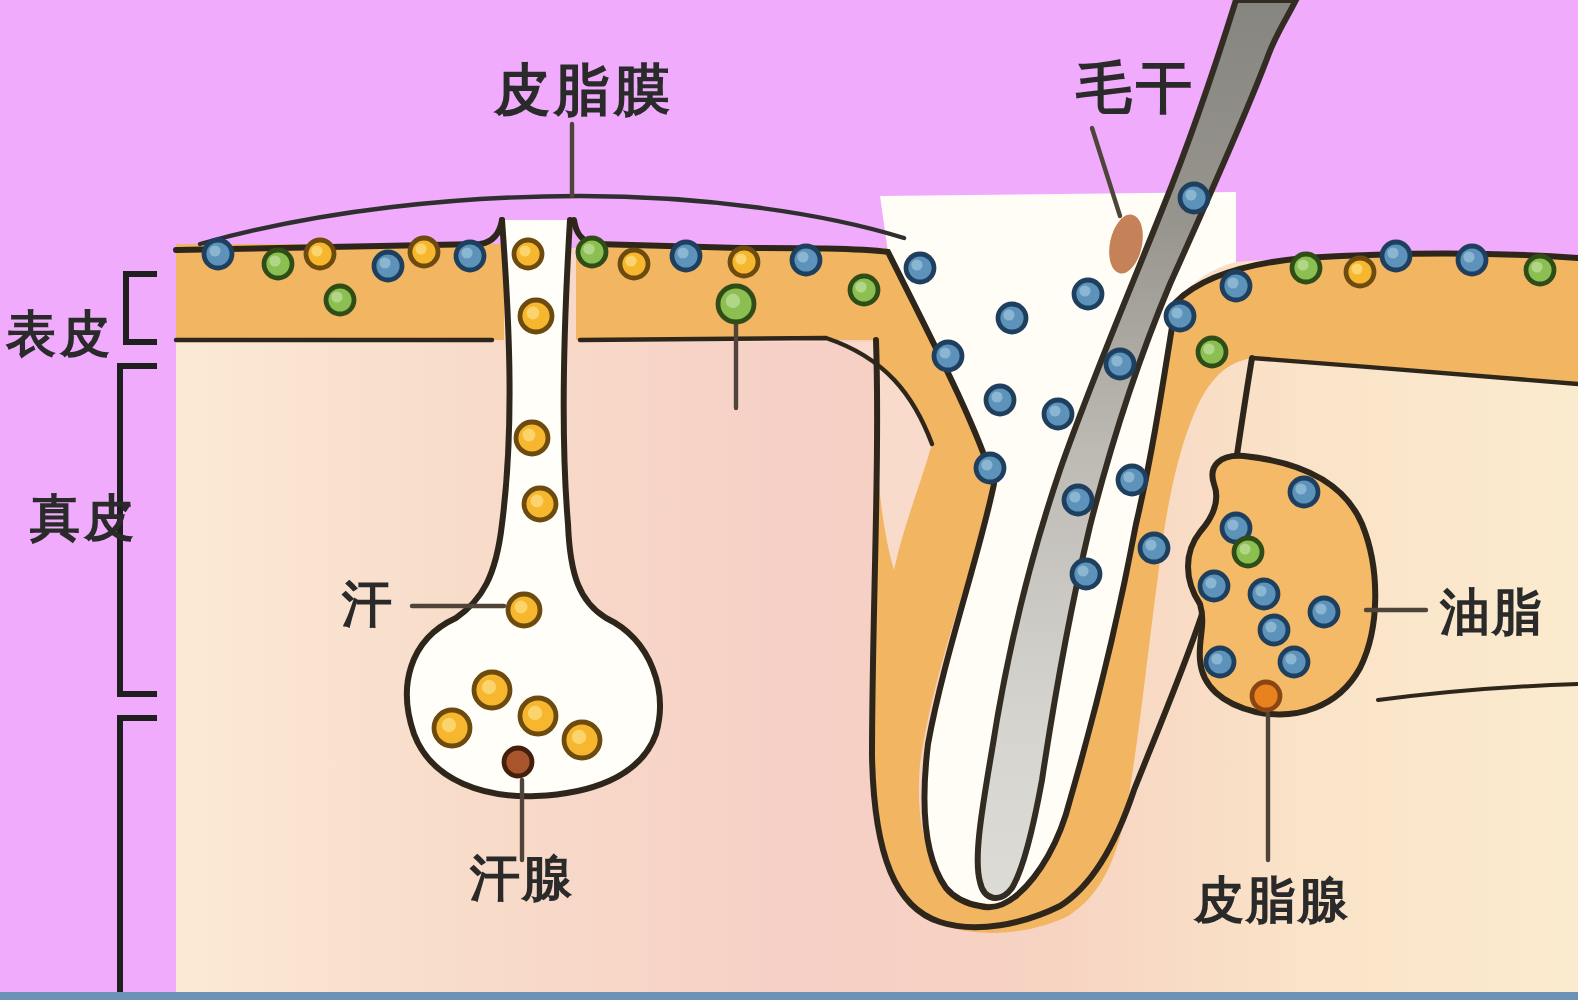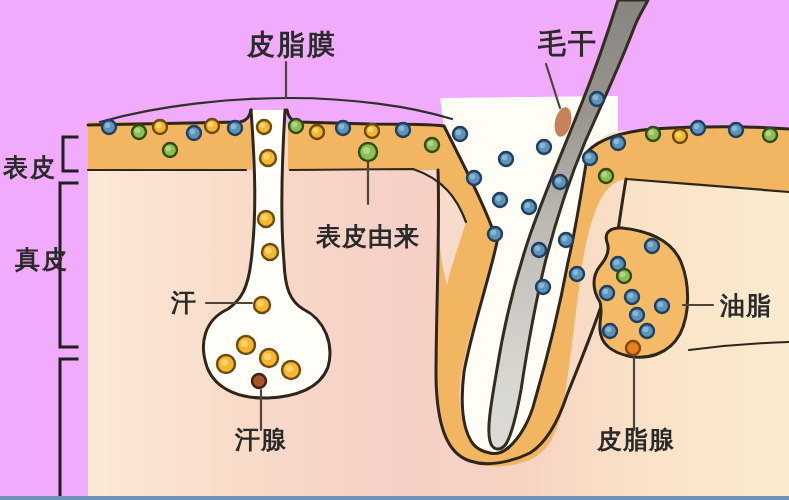--- a/index.html
+++ b/index.html
@@ -294,7 +294,6 @@
   <div class="lbl lbl-side" id="lbl-epidermis">表皮</div>
   <div class="lbl lbl-side" id="lbl-dermis">真皮</div>
   <div class="lbl lbl-l" id="lbl-epi-derived">
-    <div>表皮由来</div>
   </div>
   <div class="lbl lbl-l" id="lbl-sweat">汗</div>
   <div class="lbl lbl-l" id="lbl-sweat-gland">汗腺</div>

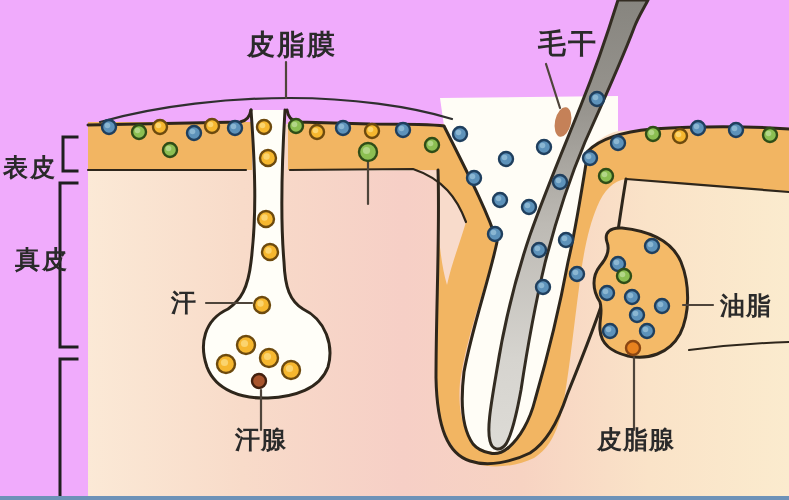--- a/index.html
+++ b/index.html
@@ -19,7 +19,7 @@
   #lbl-epi-derived{left:368px;top:237px;}
   #lbl-sweat{left:184px;top:303px;}
   #lbl-sweat-gland{left:261px;top:440px;}
-  #lbl-sebaceous-gland{left:636px;top:440px;}
+  #lbl-sebaceous-gland{left:636px;top:451px;}
   #lbl-oil{left:746px;top:308px;font-family:Liberation Mono, monospace;}
 </style>
 </head>

